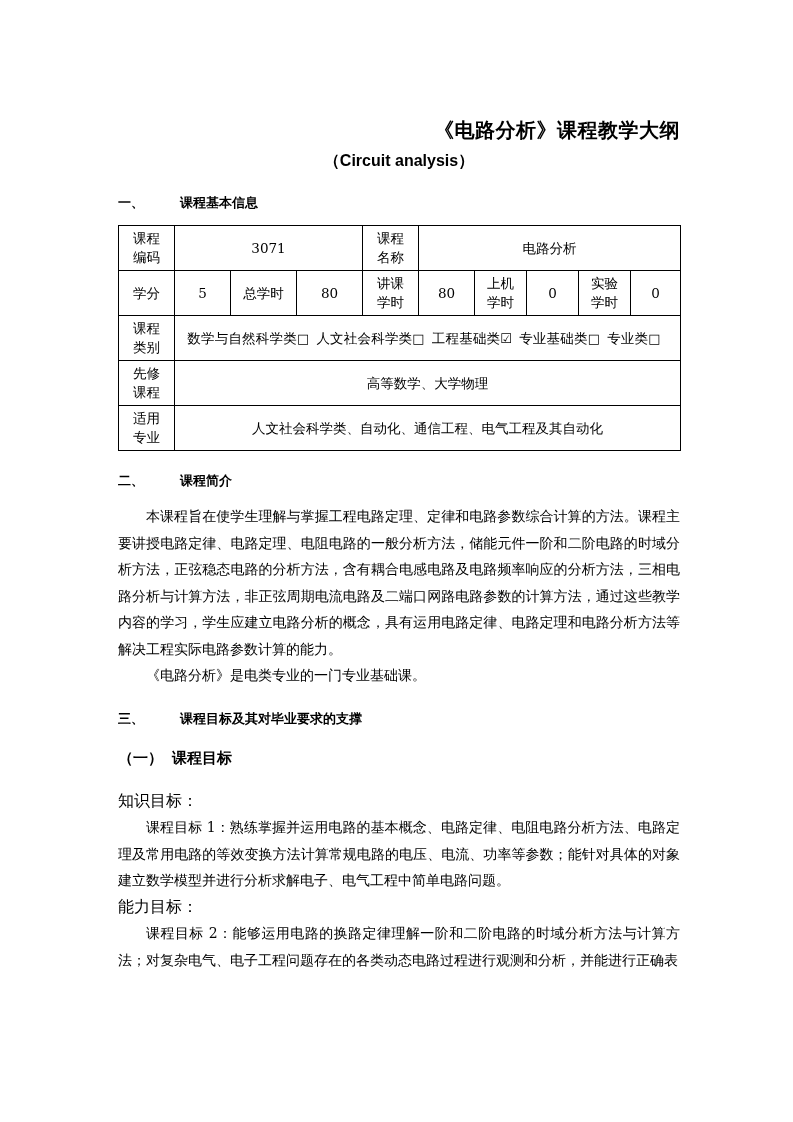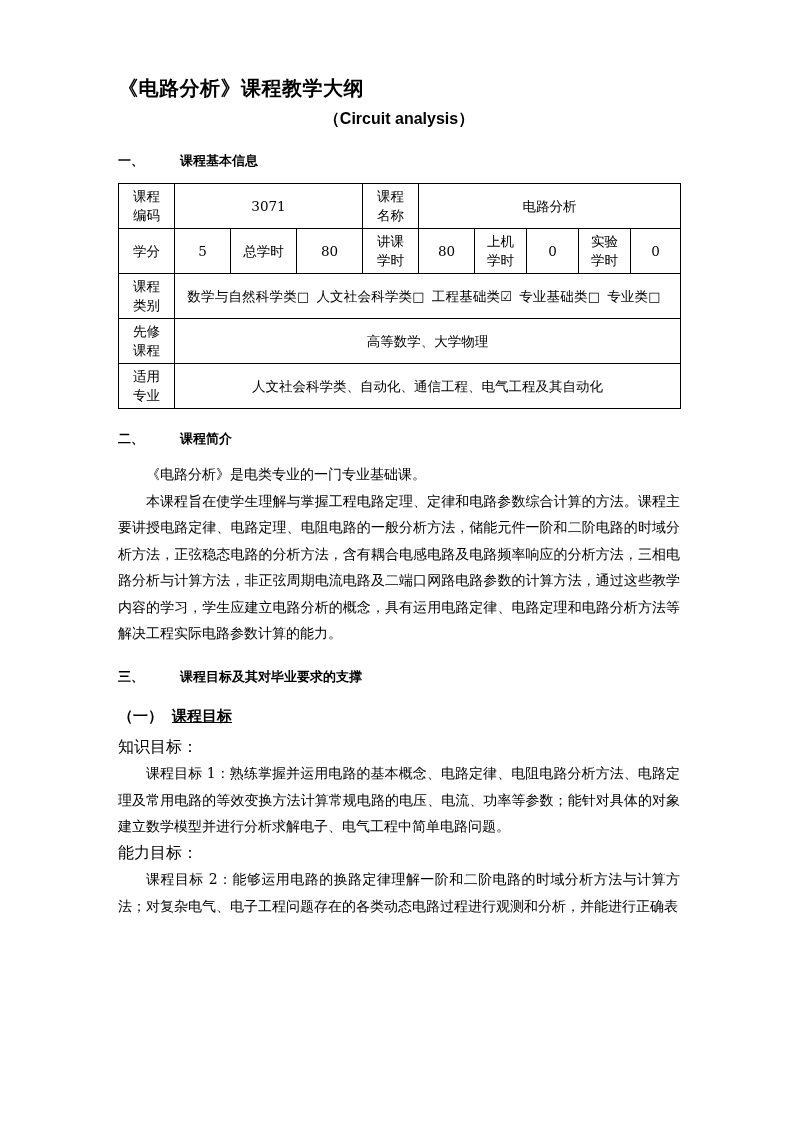--- a/index.html
+++ b/index.html
@@ -33,11 +33,11 @@
 
   
   .doc-title {
-    text-align: left;
+    text-align: right;
     font-size: 20px;
     font-weight: bold;
     letter-spacing: 0.5px;
-    margin-top: 73px;
+    margin-top: 115px;
     line-height: 30px;
   }
   .doc-subtitle {

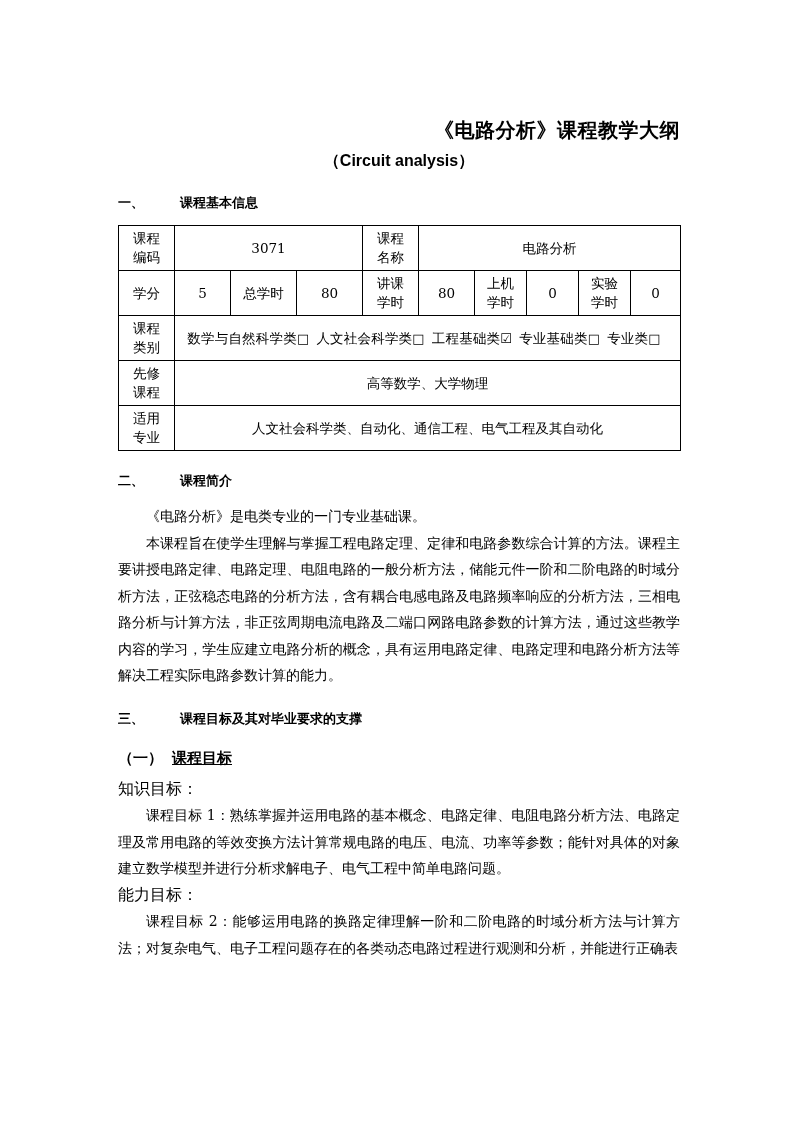--- a/index.html
+++ b/index.html
@@ -207,8 +207,8 @@
 
     <div class="h-sec"><span class="num">二、</span><span>课程简介</span></div>
 
+    <p class="body indent">本课程旨在使学生理解与掌握工程电路定理、定律和电路参数综合计算的方法。课程主要讲授电路定律、电路定理、电阻电路的一般分析方法，储能元件一阶和二阶电路的时域分析方法，正弦稳态电路的分析方法，含有耦合电感电路及电路频率响应的分析方法，三相电路分析与计算方法，非正弦周期电流电路及二端口网路电路参数的计算方法，通过这些教学内容的学习，学生应建立电路分析的概念，具有运用电路定律、电路定理和电路分析方法等解决工程实际电路参数计算的能力。</p>
     <p class="body indent">《电路分析》是电类专业的一门专业基础课。</p>
-    <p class="body indent">本课程旨在使学生理解与掌握工程电路定理、定律和电路参数综合计算的方法。课程主要讲授电路定律、电路定理、电阻电路的一般分析方法，储能元件一阶和二阶电路的时域分析方法，正弦稳态电路的分析方法，含有耦合电感电路及电路频率响应的分析方法，三相电路分析与计算方法，非正弦周期电流电路及二端口网路电路参数的计算方法，通过这些教学内容的学习，学生应建立电路分析的概念，具有运用电路定律、电路定理和电路分析方法等解决工程实际电路参数计算的能力。</p>
 
     <div class="h-sec"><span class="num">三、</span><span>课程目标及其对毕业要求的支撑</span></div>
 

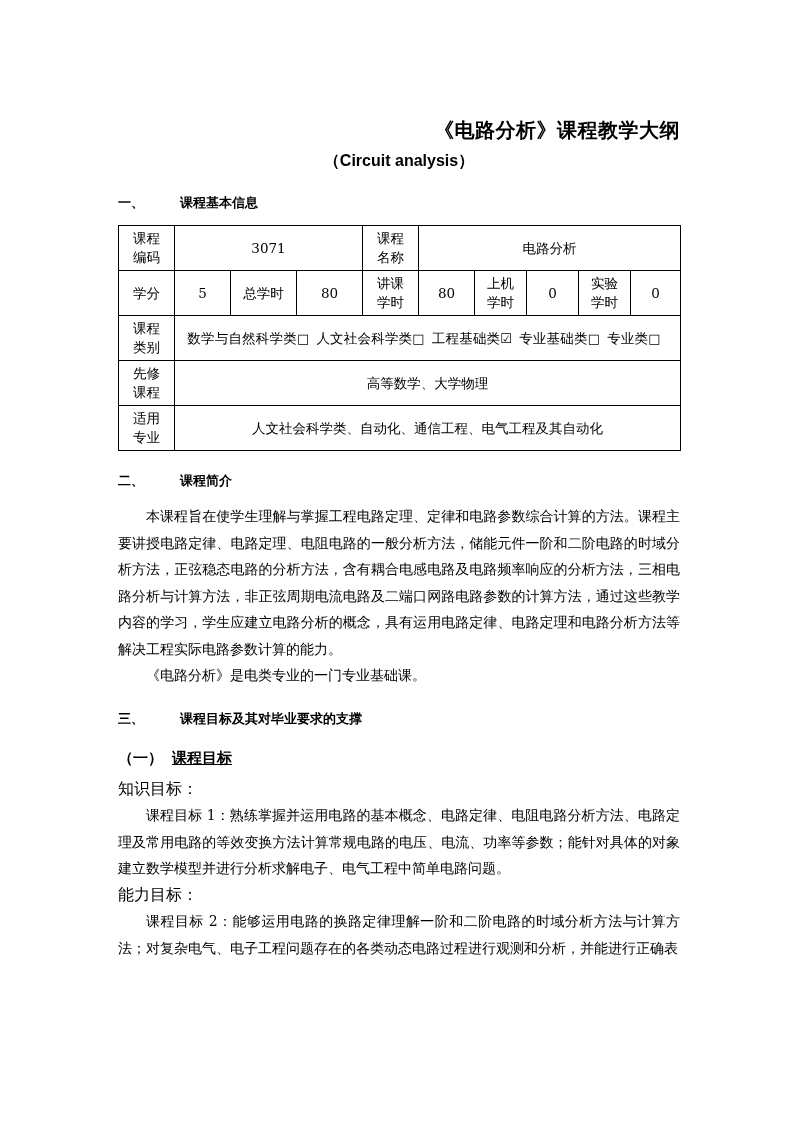--- a/index.html
+++ b/index.html
@@ -78,8 +78,7 @@
     font-weight: bold;
     line-height: 24px;
     margin-top: 14px;
-    margin-bottom: 6px;
-    text-decoration: underline;
+    margin-bottom: 18px;
   }
   .h-sub .num { display: inline-block; min-width: 54px; }
 

